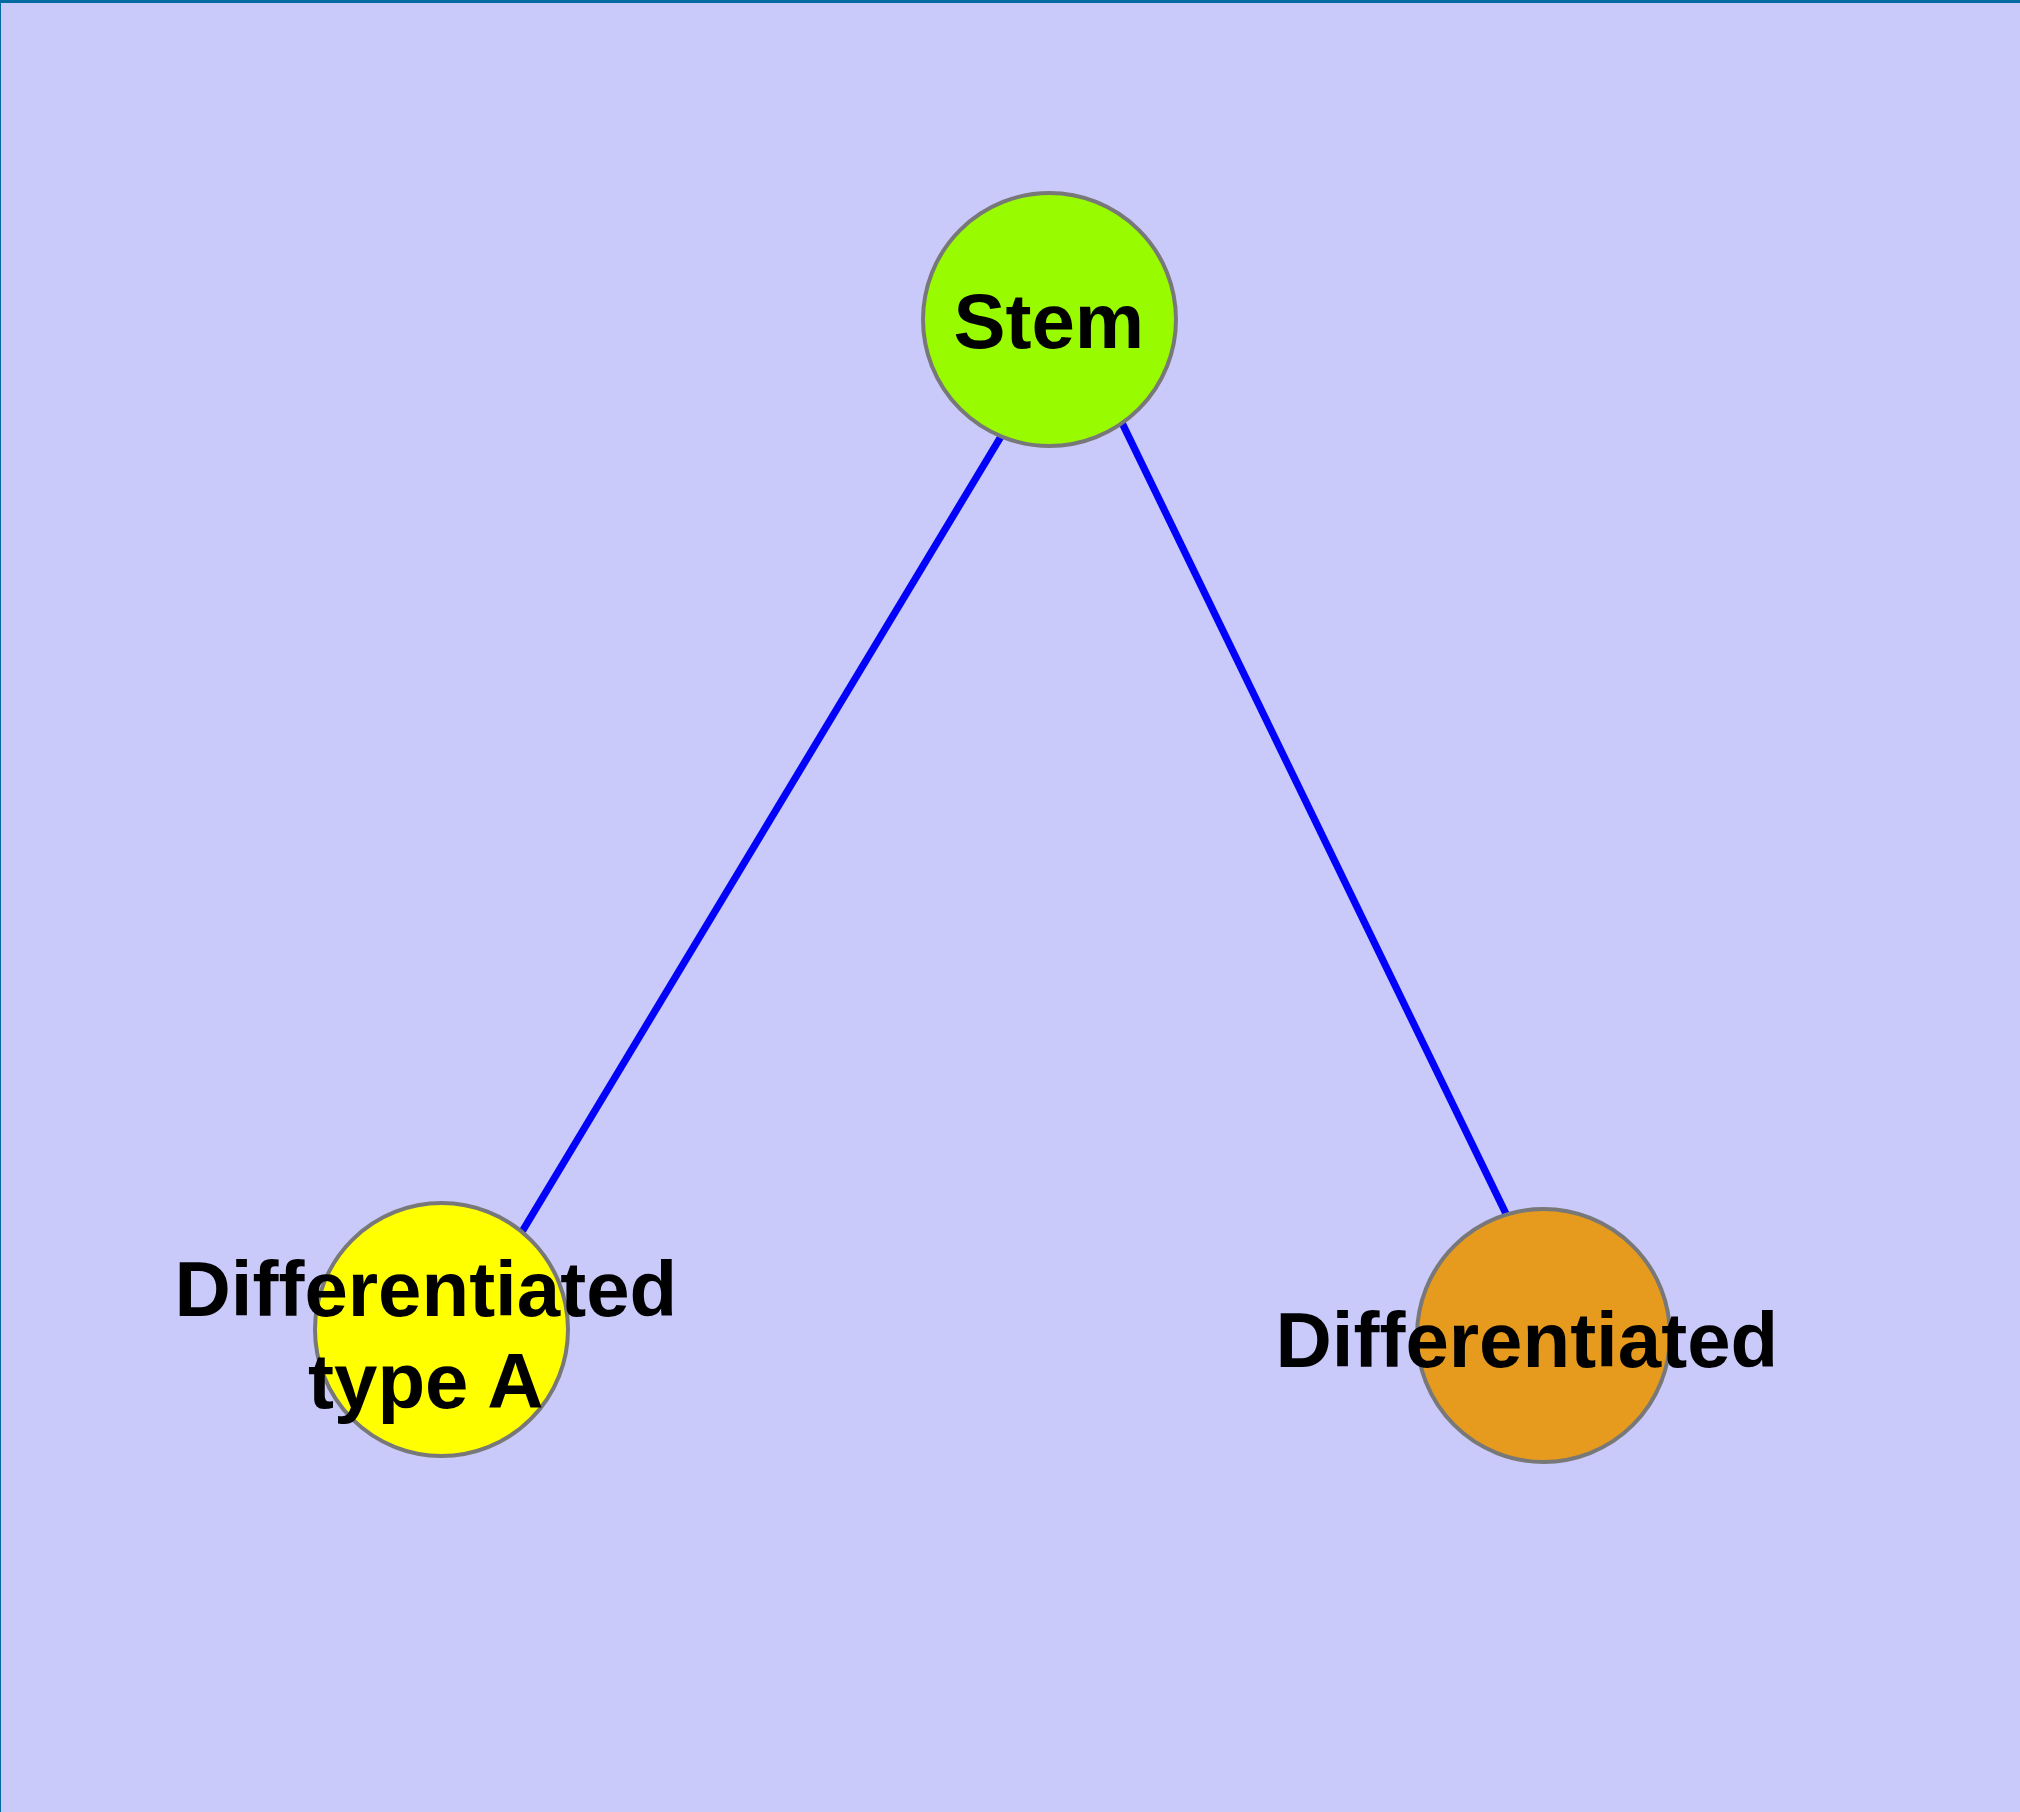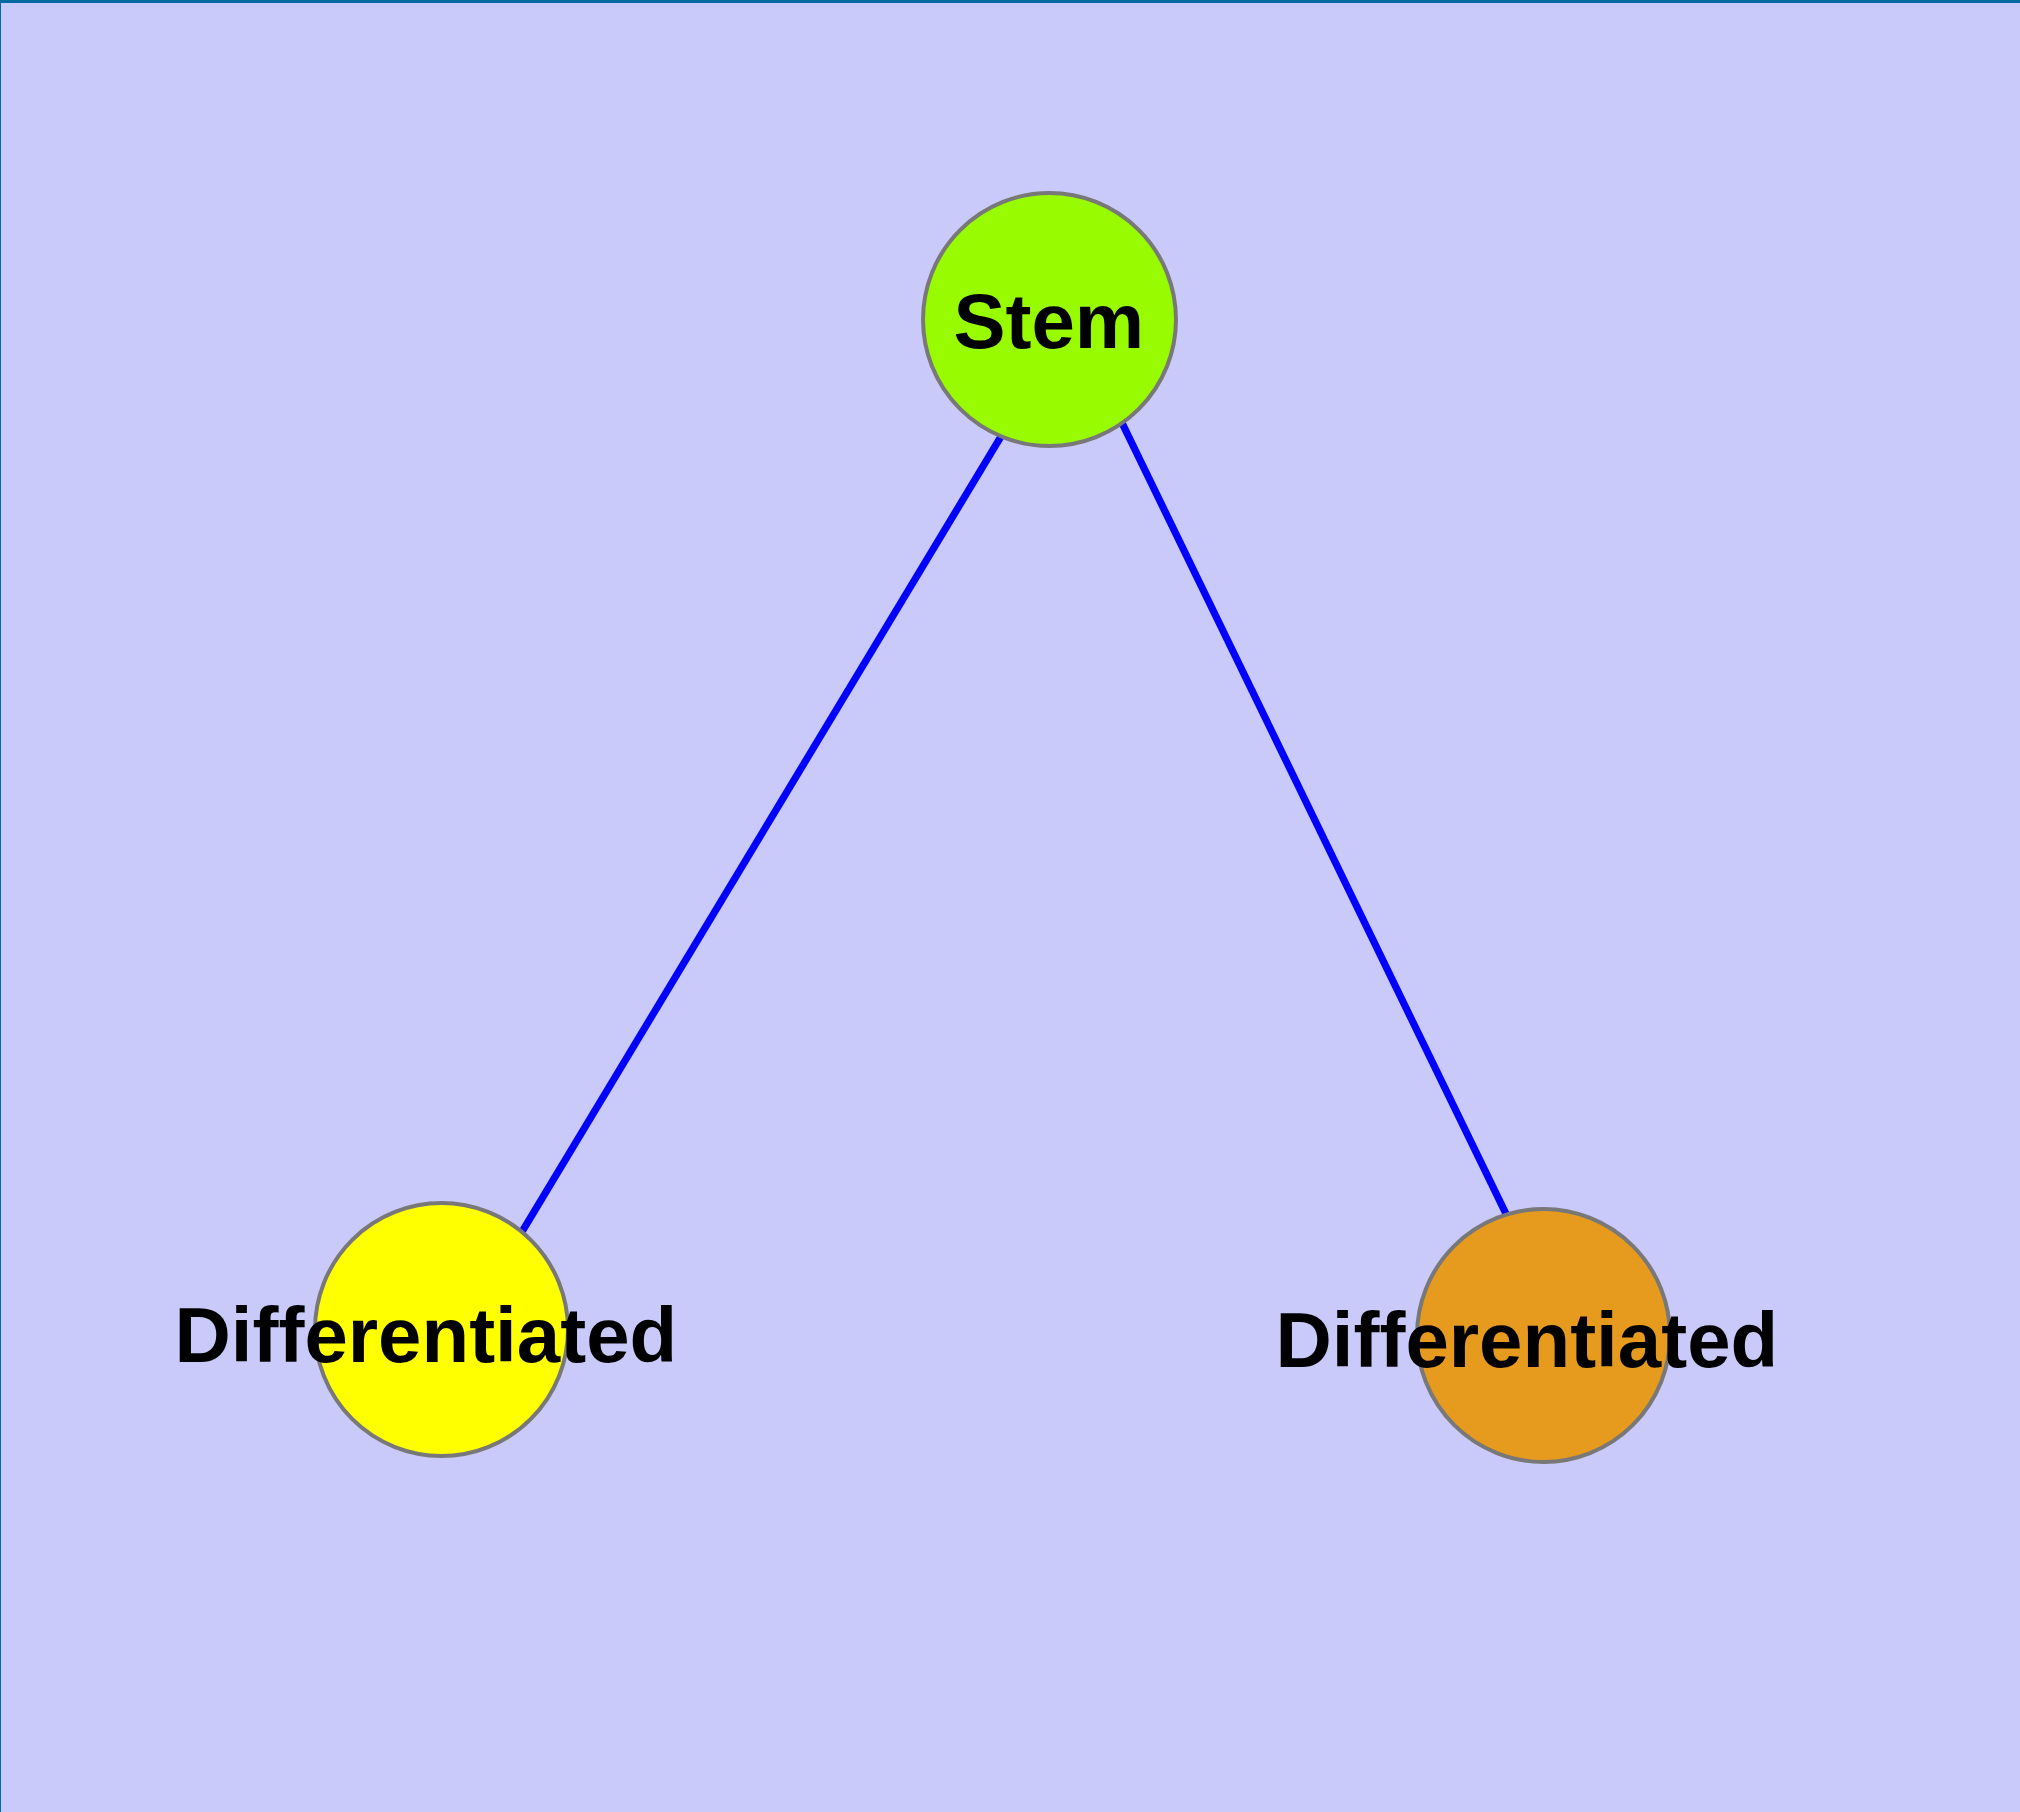--- a/index.html
+++ b/index.html
@@ -83,6 +83,7 @@
 
     <div class="node-label label-type-a">
       <div>Differentiated</div>
+      <div>type A</div>
     </div>
 
     <div class="node-label label-type-b">

